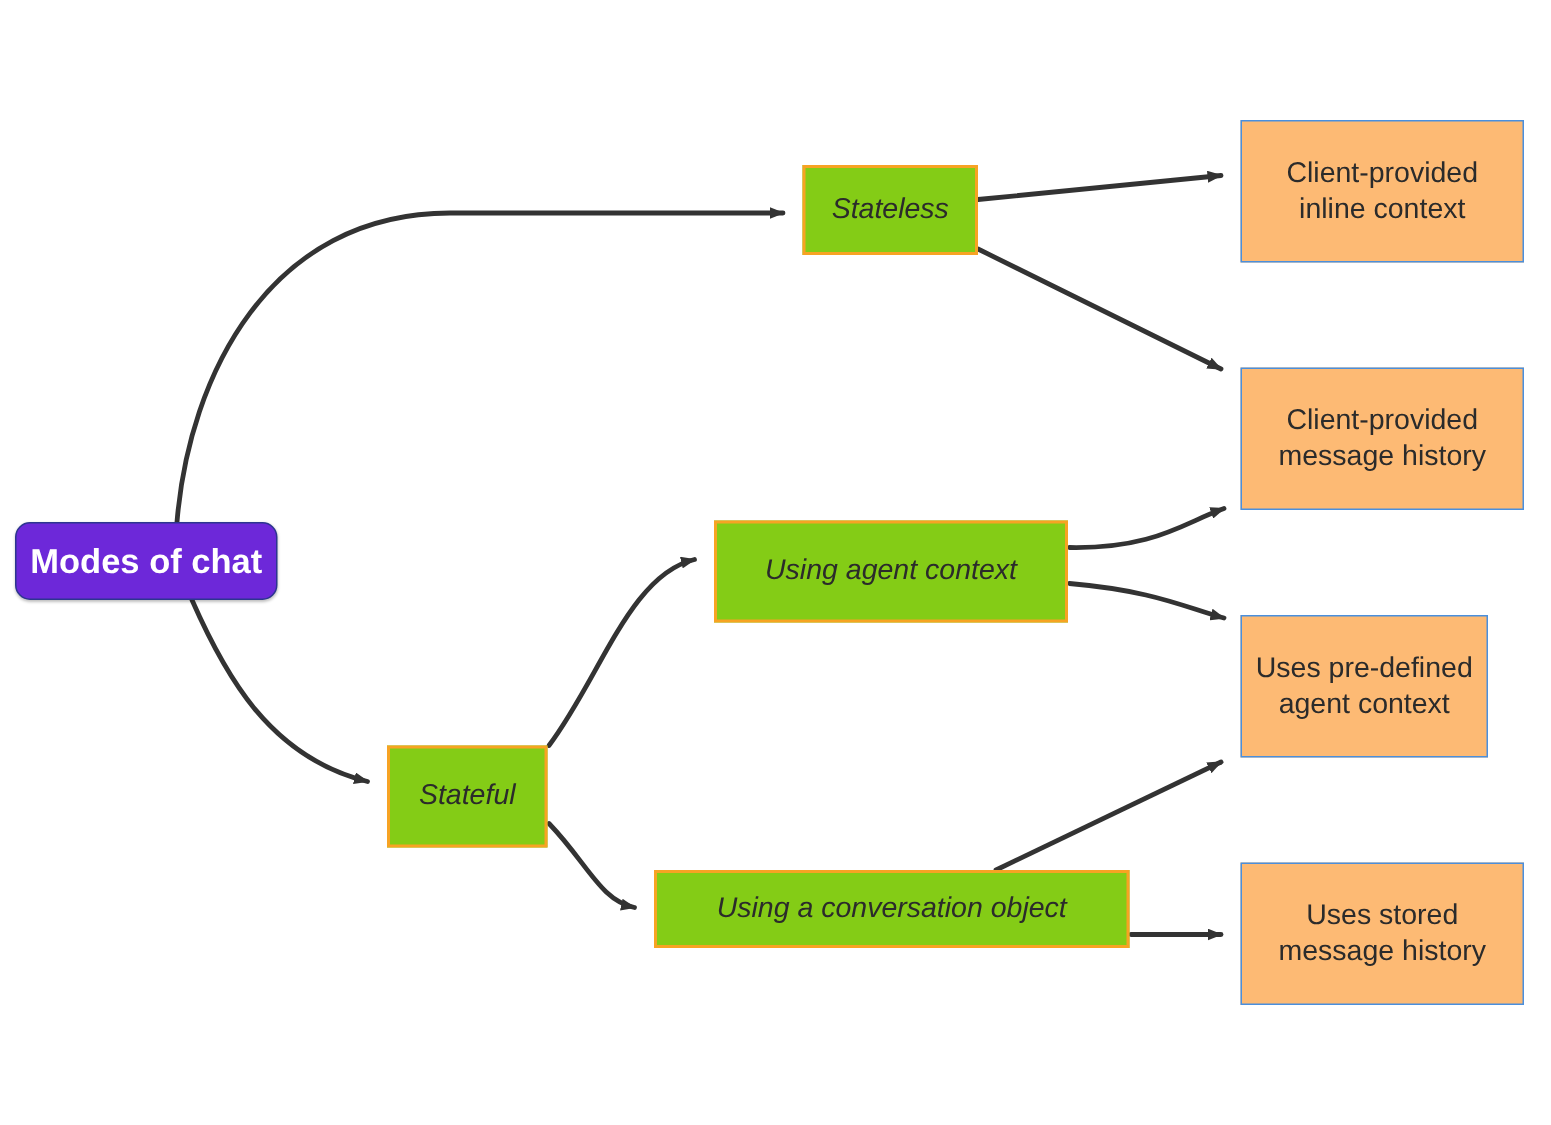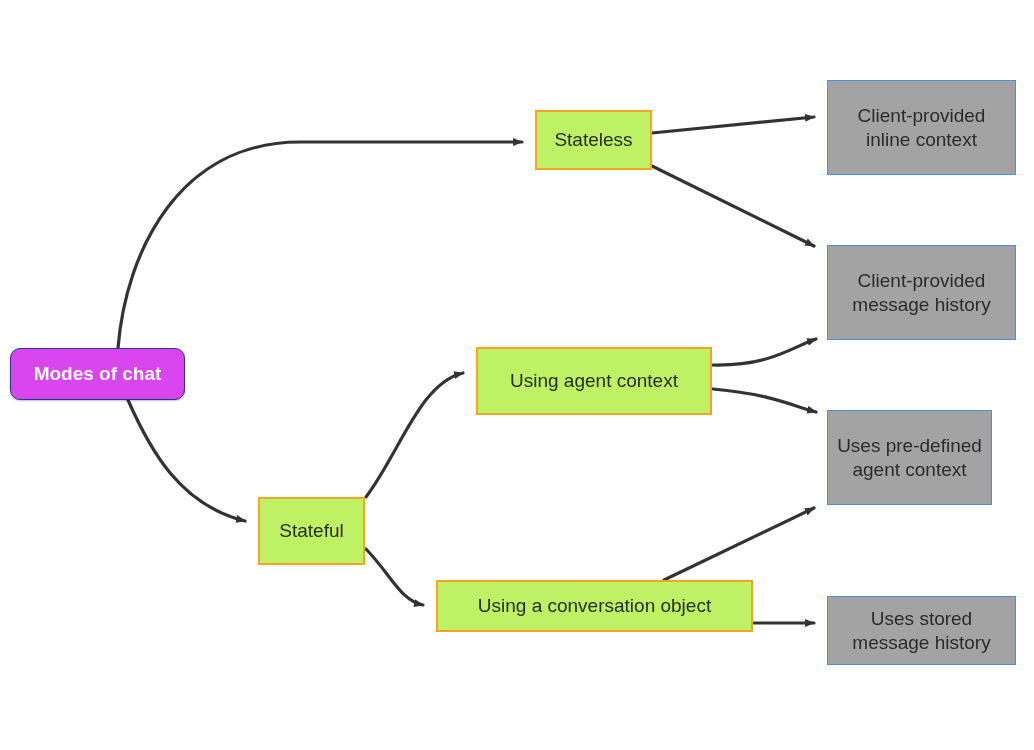--- a/index.html
+++ b/index.html
@@ -56,7 +56,7 @@
     font-size: 19px;
   }
   .node-leaf {
-    background: #a3a3a3;
+    background: #fdba74;
     border: 1.5px solid #4a8fdd;
     color: #2b2b2b;
     font-size: 19px;

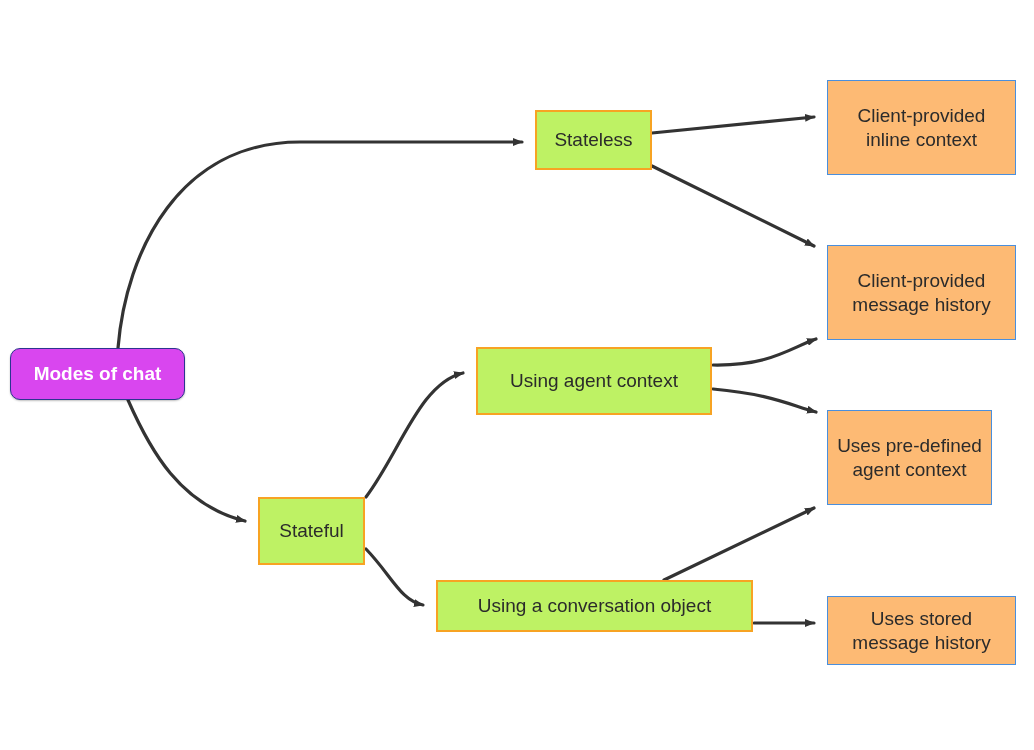--- a/index.html
+++ b/index.html
@@ -50,10 +50,11 @@
     box-shadow: 0 1px 2px rgba(0,0,0,0.25);
   }
   .node-branch {
-    background: #bef264;
+    background: #84cc16;
     border: 2px solid #f7a323;
     color: #2b2b2b;
     font-size: 19px;
+    font-style: italic;
   }
   .node-leaf {
     background: #fdba74;

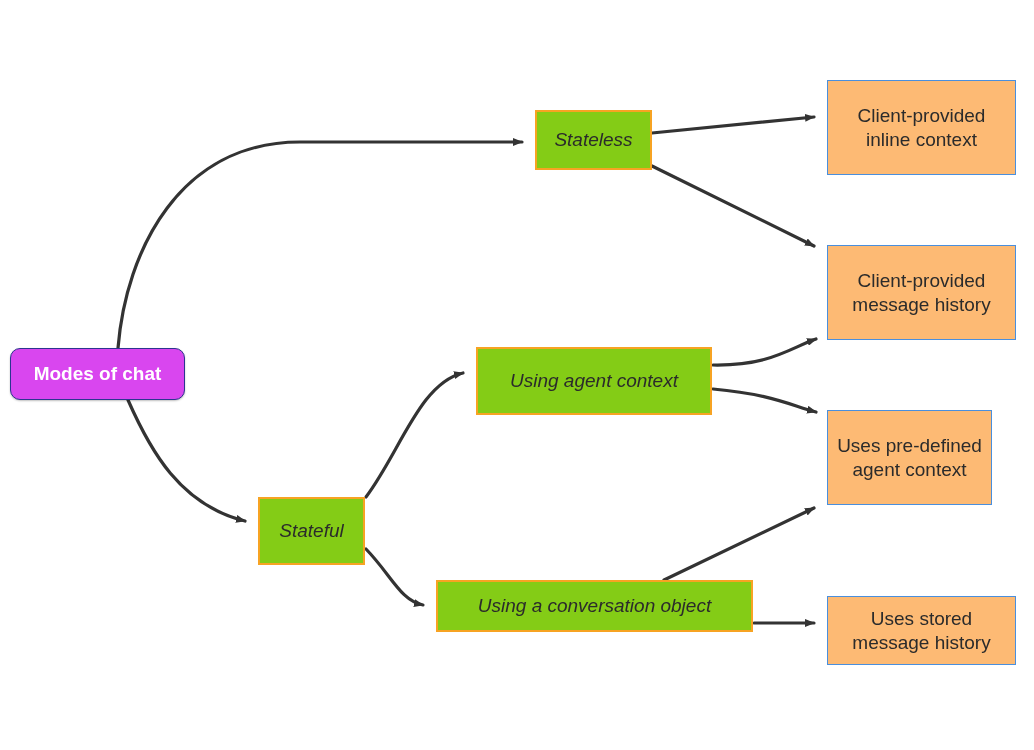--- a/index.html
+++ b/index.html
@@ -41,12 +41,12 @@
     white-space: pre-line;
   }
   .node-root {
-    background: #d946ef;
+    background: #6d28d9;
     border: 1px solid #2c3590;
     border-radius: 10px;
     color: #ffffff;
     font-weight: bold;
-    font-size: 19px;
+    font-size: 23px;
     box-shadow: 0 1px 2px rgba(0,0,0,0.25);
   }
   .node-branch {

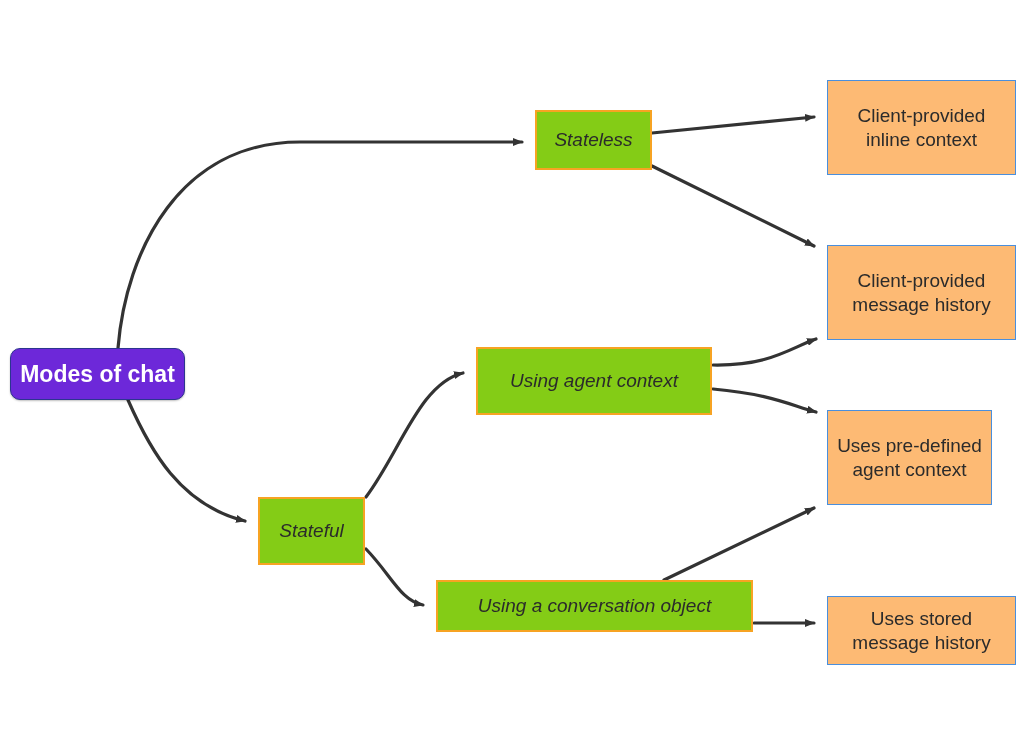--- a/index.html
+++ b/index.html
@@ -116,7 +116,7 @@
         <span class="node-label">Uses pre-defined
 agent context</span>
       </div>
-      <div class="node node-leaf" style="left: 827px; top: 596px; width: 189px; height: 69px; text-align: center;">
+      <div class="node node-leaf" style="left: 827px; top: 575px; width: 189px; height: 95px; text-align: center;">
         <span class="node-label">Uses stored
 message history</span>
       </div>

